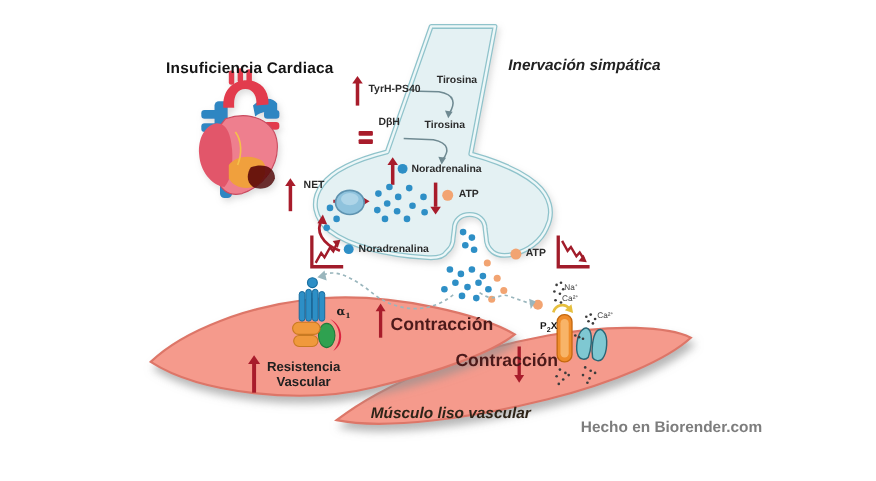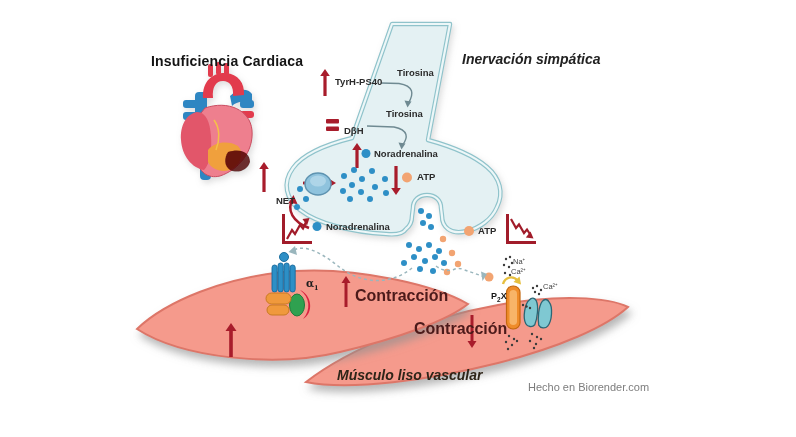--- a/index.html
+++ b/index.html
@@ -269,7 +269,7 @@
 <div class="lbl" style="left:397px;top:68px;">Tirosina</div>
 <div class="lbl" style="left:335px;top:76.5px;text-align:right;">TyrH-PS40</div>
 <div class="lbl" style="left:386px;top:108.5px;">Tirosina</div>
-<div class="lbl" style="left:344px;top:126px;">DβH</div>
+<div class="lbl" style="left:344px;top:107px;">DβH</div>
 <div class="lbl" style="left:374px;top:148.5px;">Noradrenalina</div>
 <div class="lbl" style="left:417px;top:172px;">ATP</div>
 <div class="lbl" style="left:276px;top:196px;">NET</div>

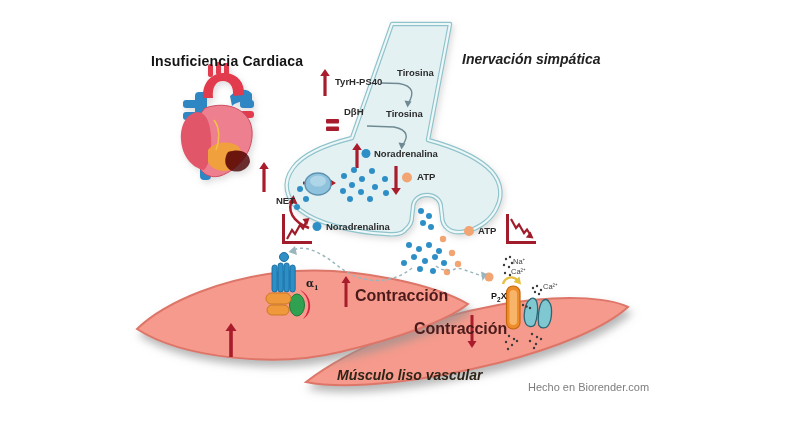--- a/index.html
+++ b/index.html
@@ -272,7 +272,7 @@
 <div class="lbl" style="left:344px;top:107px;">DβH</div>
 <div class="lbl" style="left:374px;top:148.5px;">Noradrenalina</div>
 <div class="lbl" style="left:417px;top:172px;">ATP</div>
-<div class="lbl" style="left:276px;top:196px;">NET</div>
+<div class="lbl" style="left:276px;top:164px;">NET</div>
 
 <div class="lbl" style="left:326px;top:221.5px;">Noradrenalina</div>
 <div class="lbl" style="left:478px;top:226px;">ATP</div>

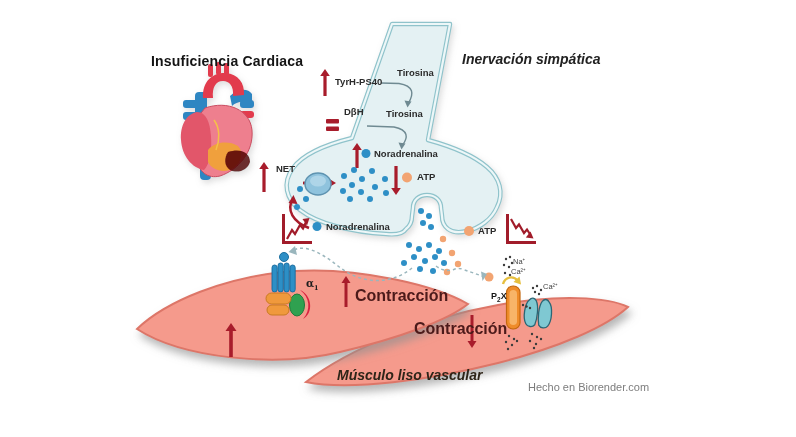--- a/index.html
+++ b/index.html
@@ -279,6 +279,10 @@
 
 <div class="lbl" id="alpha1" style="left:306px;top:278px;"><span>α</span><sub>1</sub></div>
 <div class="lbl" id="contr-l" style="left:355px;top:287px;">Contracción</div>
+<div class="lbl" id="resist" style="left:237px;top:327px;">
+  <div>Resistencia</div>
+  <div>Vascular</div>
+</div>
 
 <div class="lbl" id="contr-r" style="left:414px;top:320px;">Contracción</div>
 <div class="lbl" id="p2x" style="left:491px;top:292px;"><span>P</span><sub>2</sub><span>X</span></div>

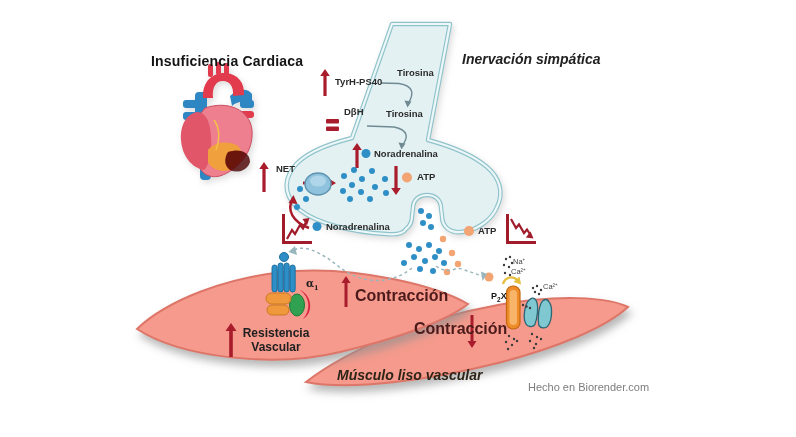--- a/index.html
+++ b/index.html
@@ -16,7 +16,7 @@
   #p2x{font-size:9px;color:#151515;}
   .ion{font-size:7.5px;color:#454545;font-weight:normal;text-align:center;}
   #musculo{font-size:14px;font-style:italic;color:#2e2418;}
-  #credit{font-size:11px;color:#7d7d7d;font-weight:normal;}
+  #credit{font-size:14px;color:#7d7d7d;font-weight:bold;}
 </style>
 </head>
 <body>

